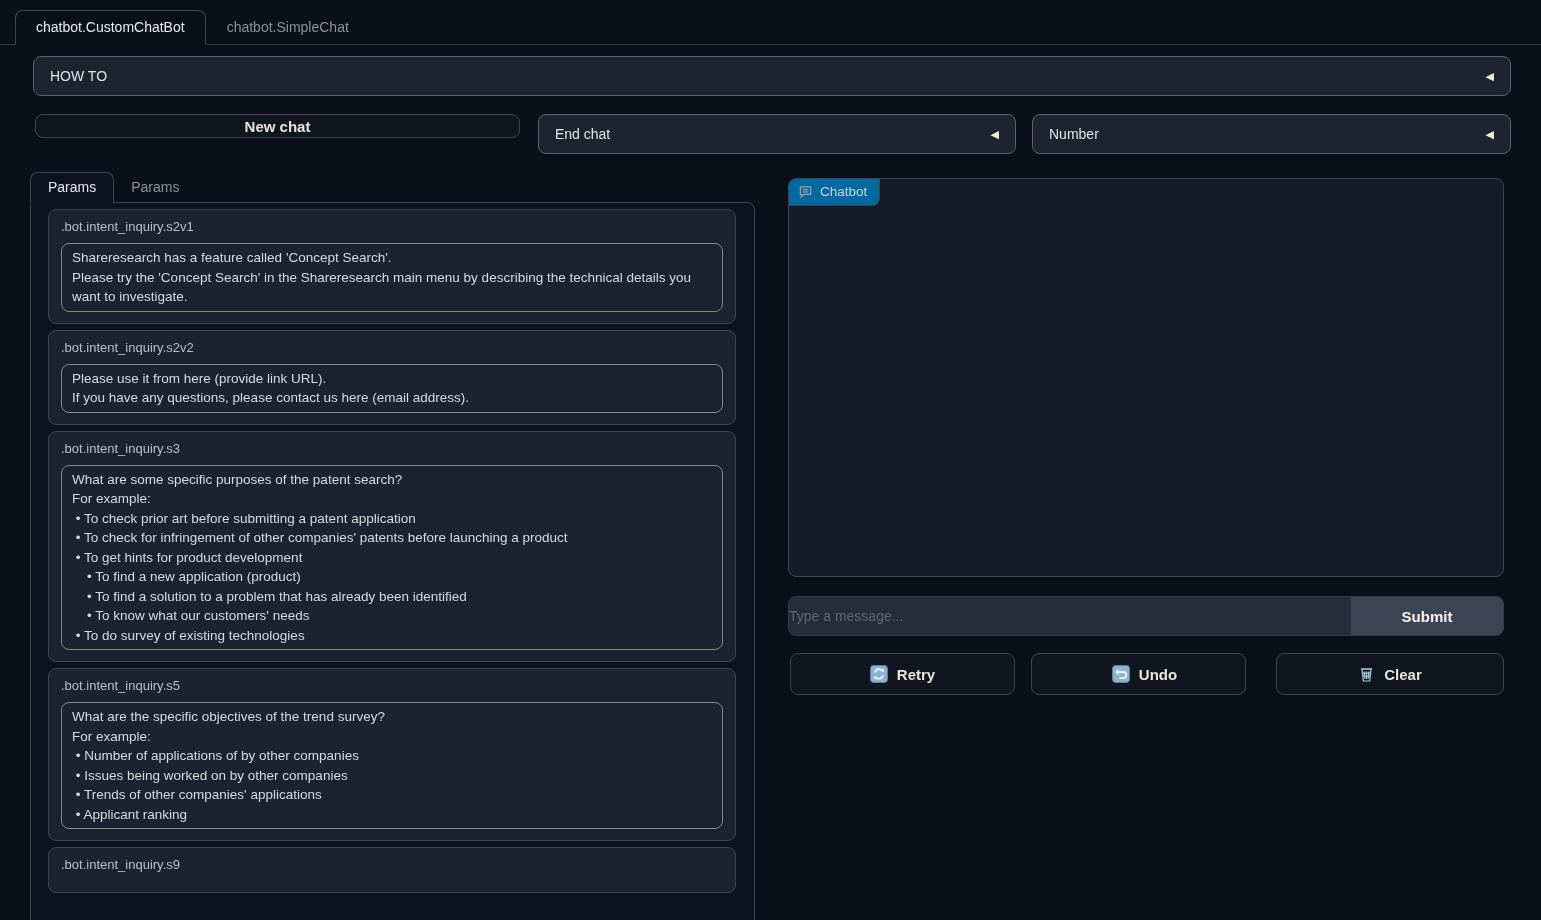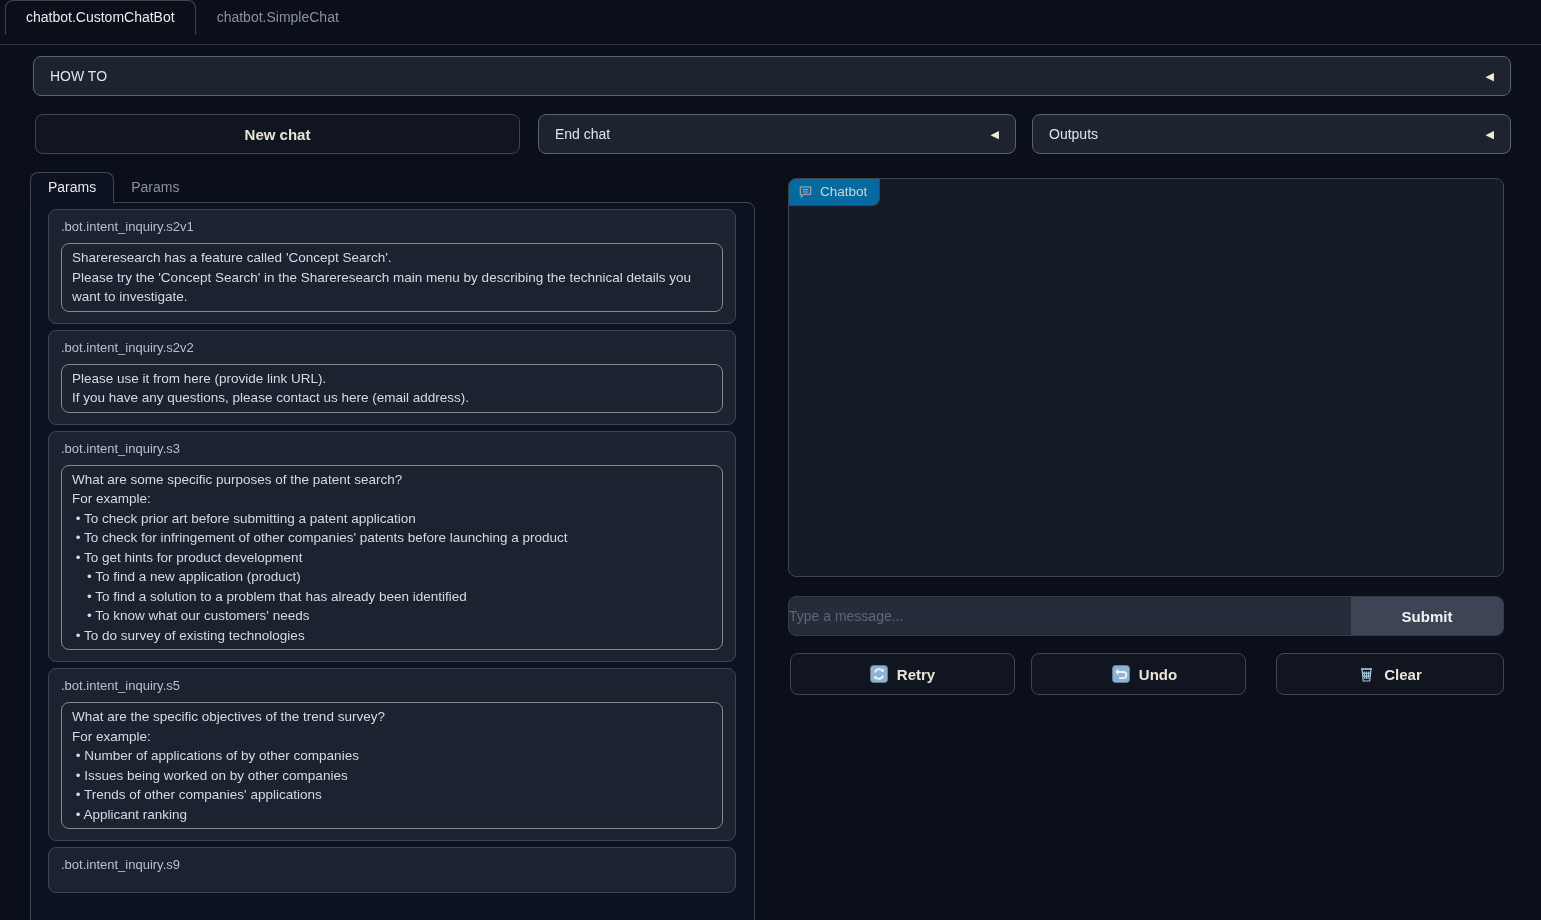--- a/index.html
+++ b/index.html
@@ -14,7 +14,7 @@
   
   .topbar {
     position: absolute; top: 0; left: 0; width: 1541px; height: 45px;
-    display: flex; align-items: flex-start; padding-left: 5px;
+    display: flex; align-items: flex-end; padding-left: 15px;
     border-bottom: 1px solid #313746;
   }
   .top-tab {

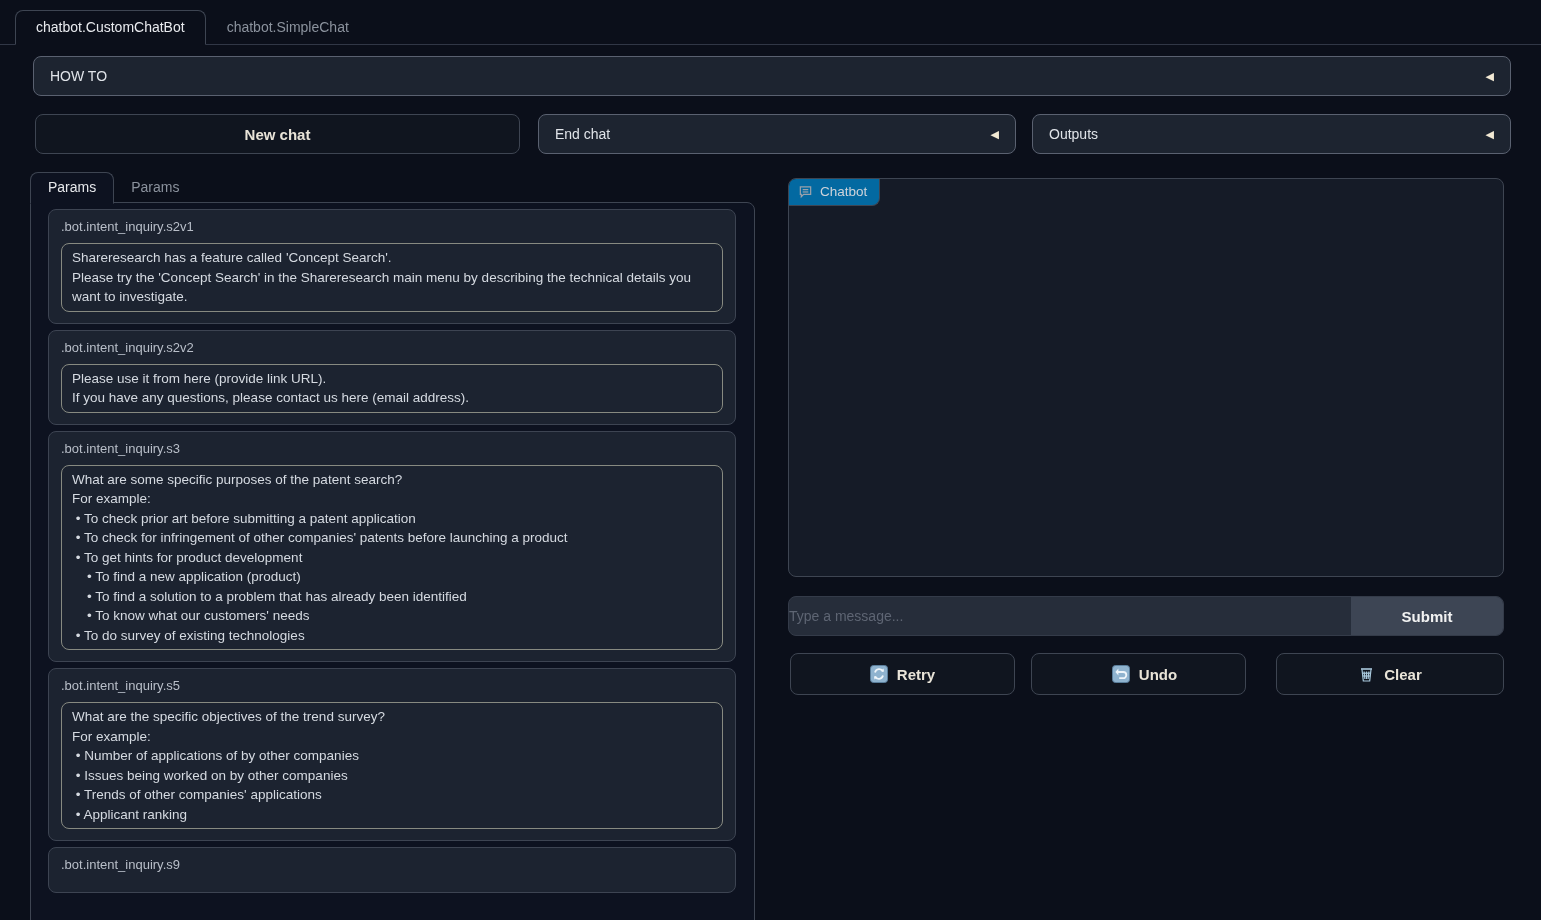--- a/index.html
+++ b/index.html
@@ -48,7 +48,7 @@
     display: flex; align-items: center; justify-content: center; cursor: pointer;
     font-family: inherit;
   }
-  .newchat { position: absolute; top: 114px; left: 35px; width: 485px; height: 40px; }
+  .newchat { position: absolute; top: 114px; left: 35px; width: 485px; height: 24px; }
 
   
   .left-tabs {

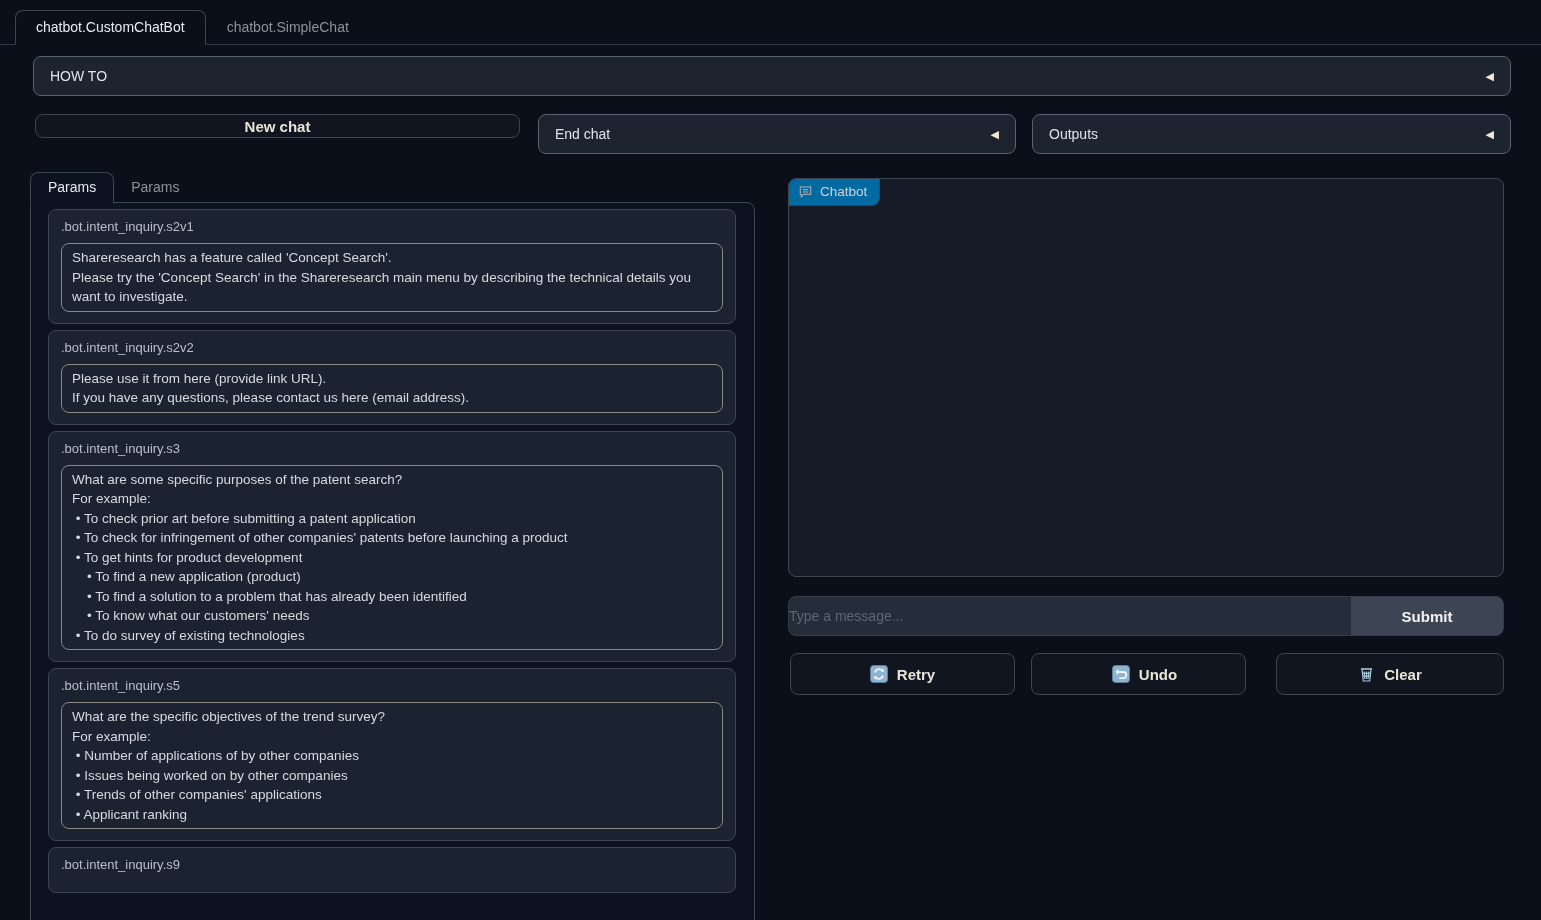--- a/index.html
+++ b/index.html
@@ -137,7 +137,7 @@
 </div>
 
 <div class="accordion export">
-  <span class="acc-label">Outputs</span>
+  <span class="acc-label">Number</span>
   <span class="acc-arrow">◀</span>
 </div>
 

